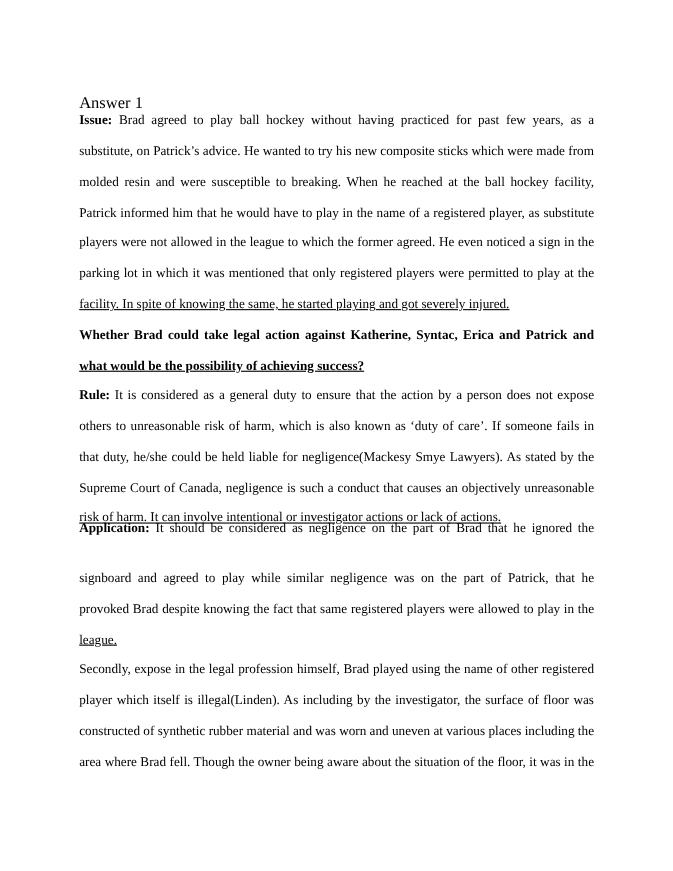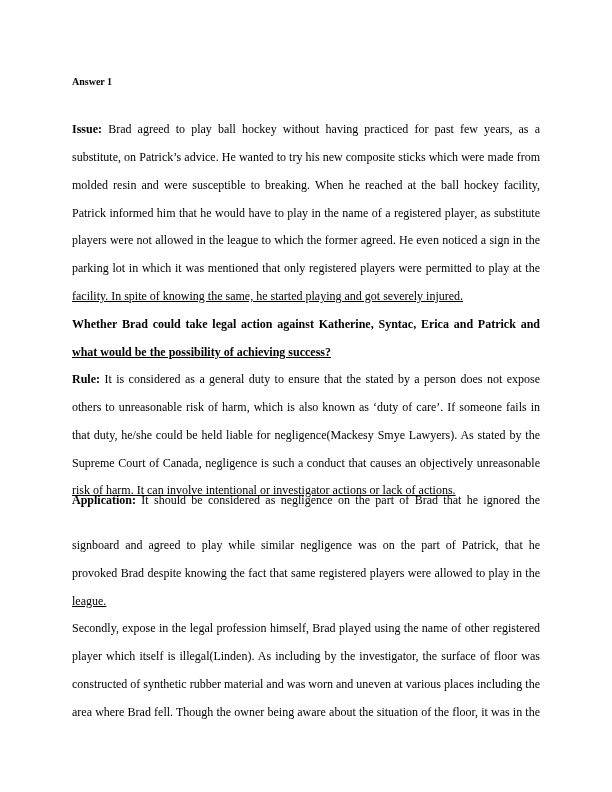--- a/index.html
+++ b/index.html
@@ -6,7 +6,7 @@
   body { width: 612px; height: 792px; position: relative; overflow: hidden;
          font-family: "Liberation Serif", "DejaVu Serif", serif; color: #000; }
   .page { position: absolute; left: 0; top: 0; width: 612px; height: 792px; background: #fff; }
-  .title { position: absolute; left: 72px; top: 76px; font-size: 10px; font-weight: bold; margin: 0; }
+  .title { position: absolute; left: 72px; top: 86px; font-size: 15px; font-weight: normal; margin: 0; }
   .line { position: absolute; left: 72px; width: 468px; font-size: 12px; line-height: 16px;
           white-space: nowrap; text-align: justify; text-align-last: justify; margin-top: 20px; }
   .line.last { text-align-last: left; text-decoration: underline; }

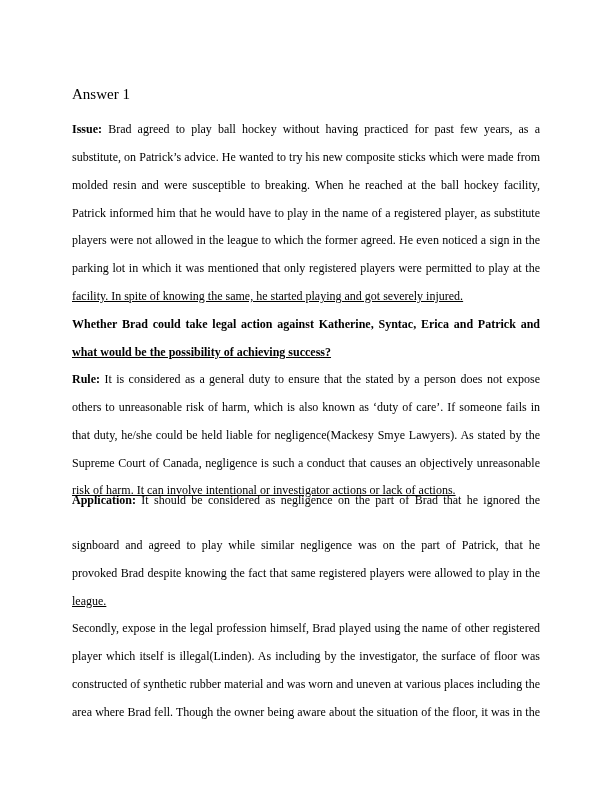--- a/index.html
+++ b/index.html
@@ -8,7 +8,7 @@
   .page { position: absolute; left: 0; top: 0; width: 612px; height: 792px; background: #fff; }
   .title { position: absolute; left: 72px; top: 86px; font-size: 15px; font-weight: normal; margin: 0; }
   .line { position: absolute; left: 72px; width: 468px; font-size: 12px; line-height: 16px;
-          white-space: nowrap; text-align: justify; text-align-last: justify; margin-top: 20px; }
+          white-space: nowrap; text-align: justify; text-align-last: justify; }
   .line.last { text-align-last: left; text-decoration: underline; }
   .b { font-weight: bold; }
 </style>

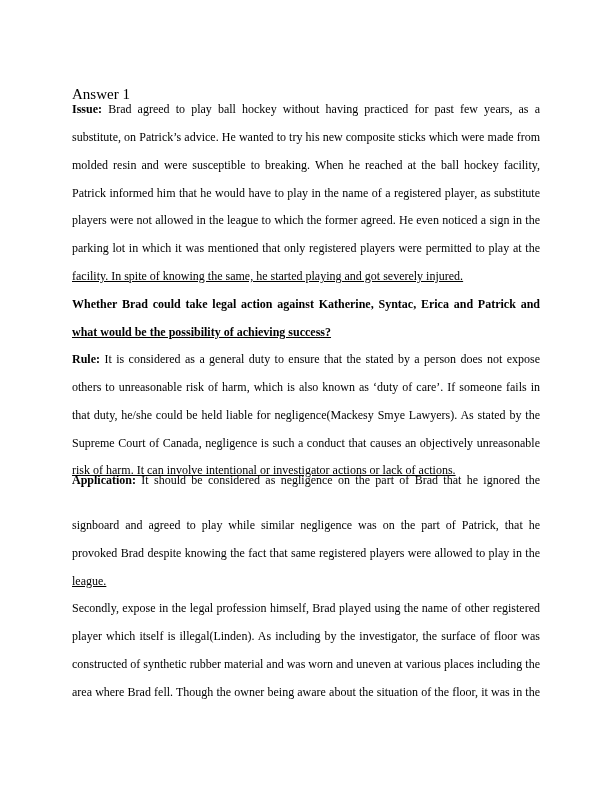--- a/index.html
+++ b/index.html
@@ -34,7 +34,7 @@
   </div>
 
   <div>
-    <div class="line" style="top:351px"><span class="b">Rule:</span><span> It is considered as a general duty to ensure that the stated by a person does not expose</span></div>
+    <div class="line" style="top:351px"><span class="b">Rule:</span><span> It is considered as a general duty to ensure that the action by a person does not expose</span></div>
     <div class="line" style="top:379px">others to unreasonable risk of harm, which is also known as ‘duty of care’. If someone fails in</div>
     <div class="line" style="top:407px">that duty, he/she could be held liable for negligence(Mackesy Smye Lawyers). As stated by the</div>
     <div class="line" style="top:435px">Supreme Court of Canada, negligence is such a conduct that causes an objectively unreasonable</div>

